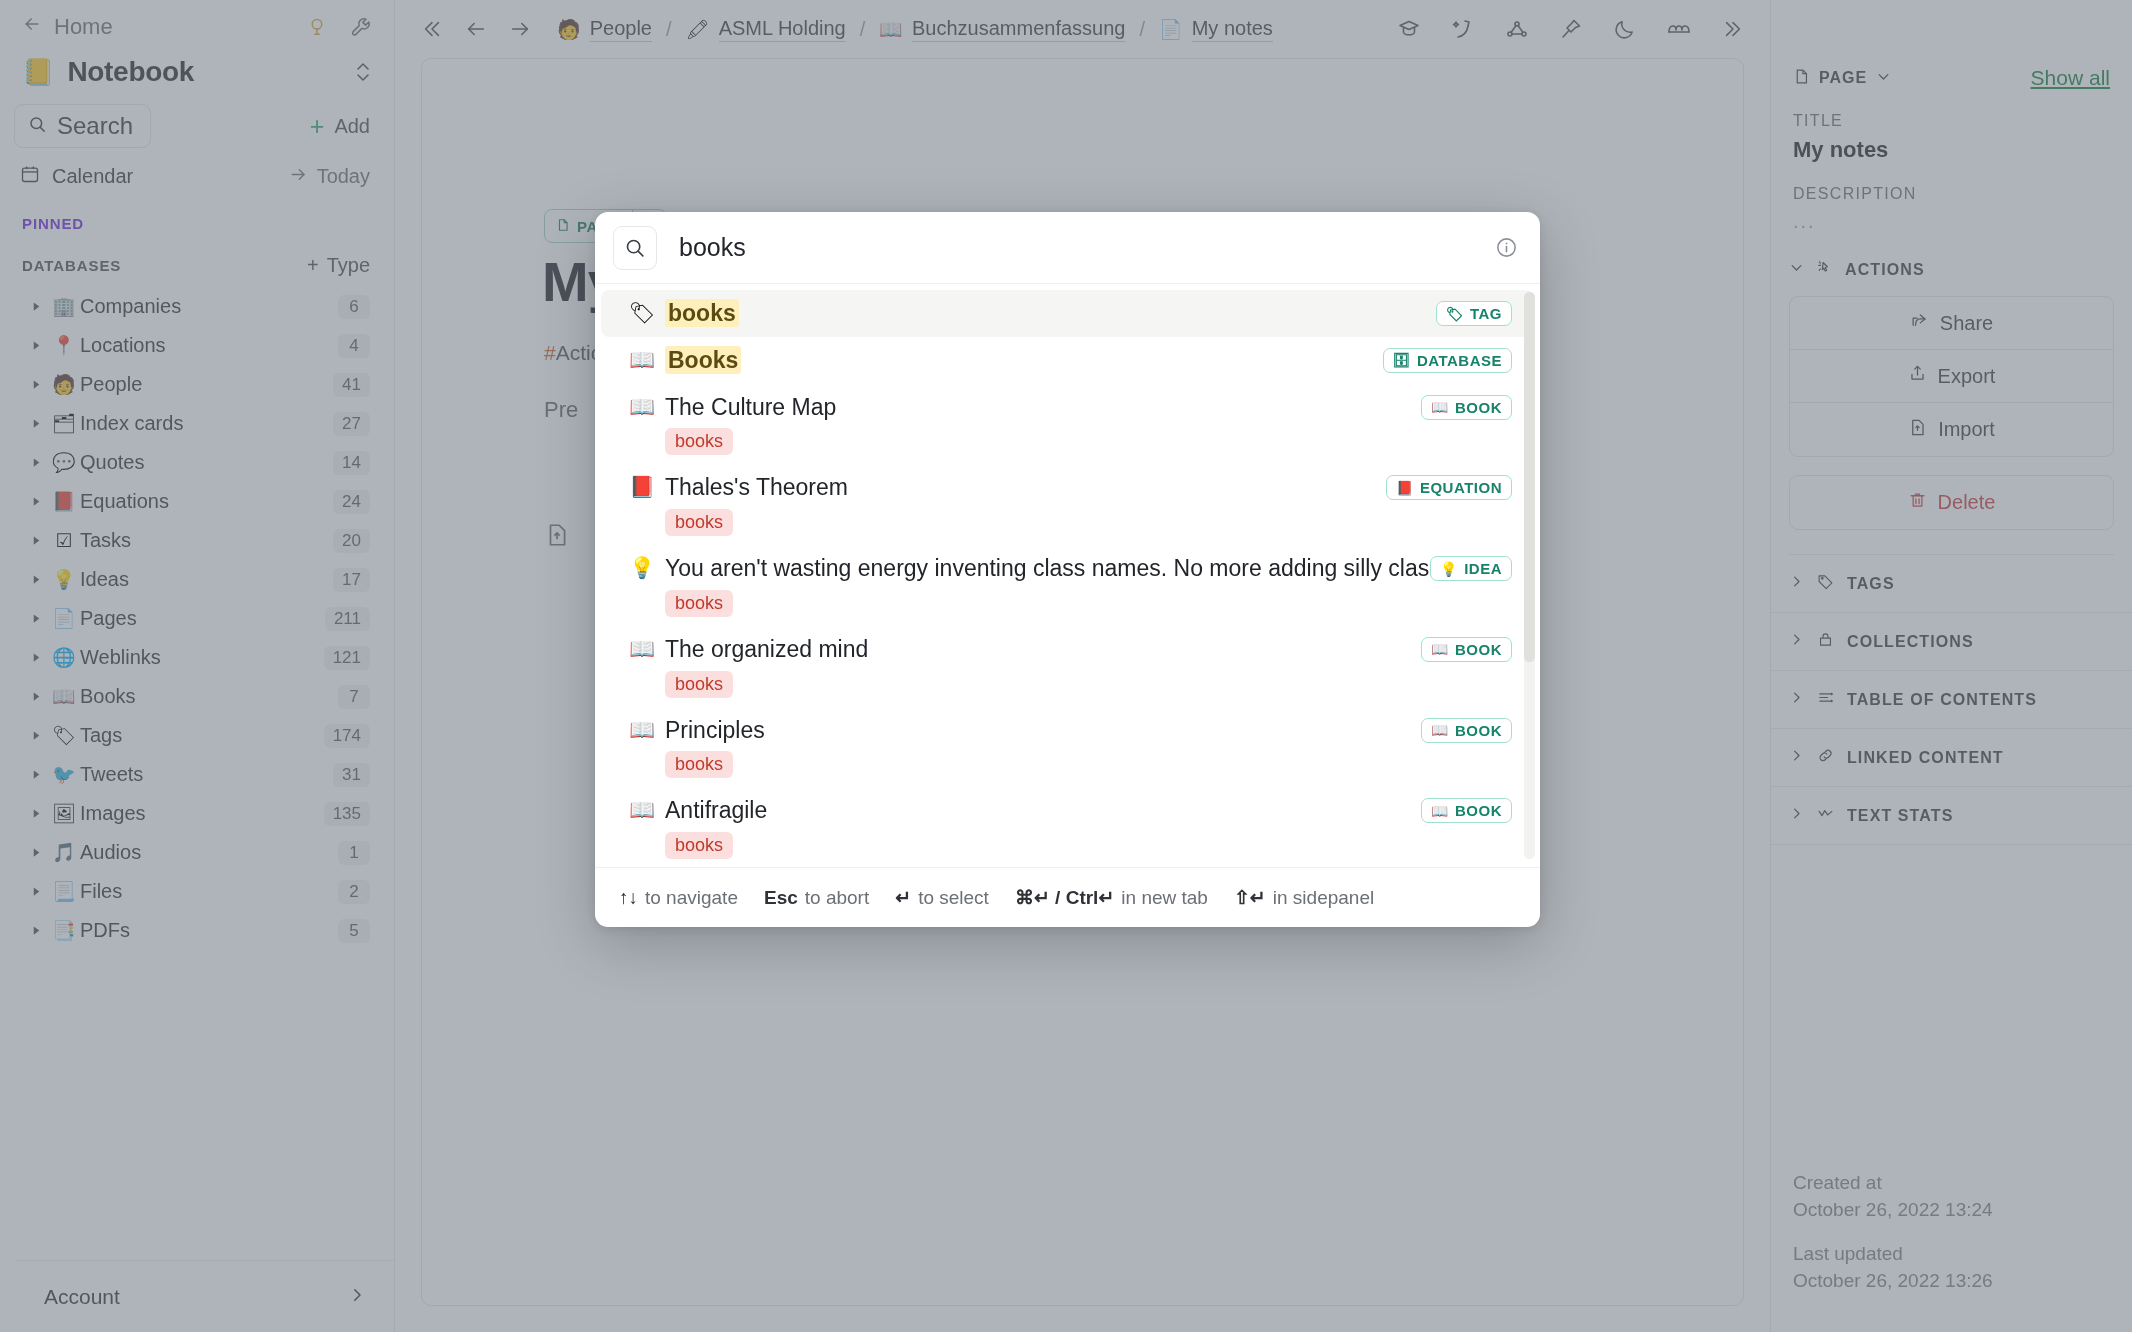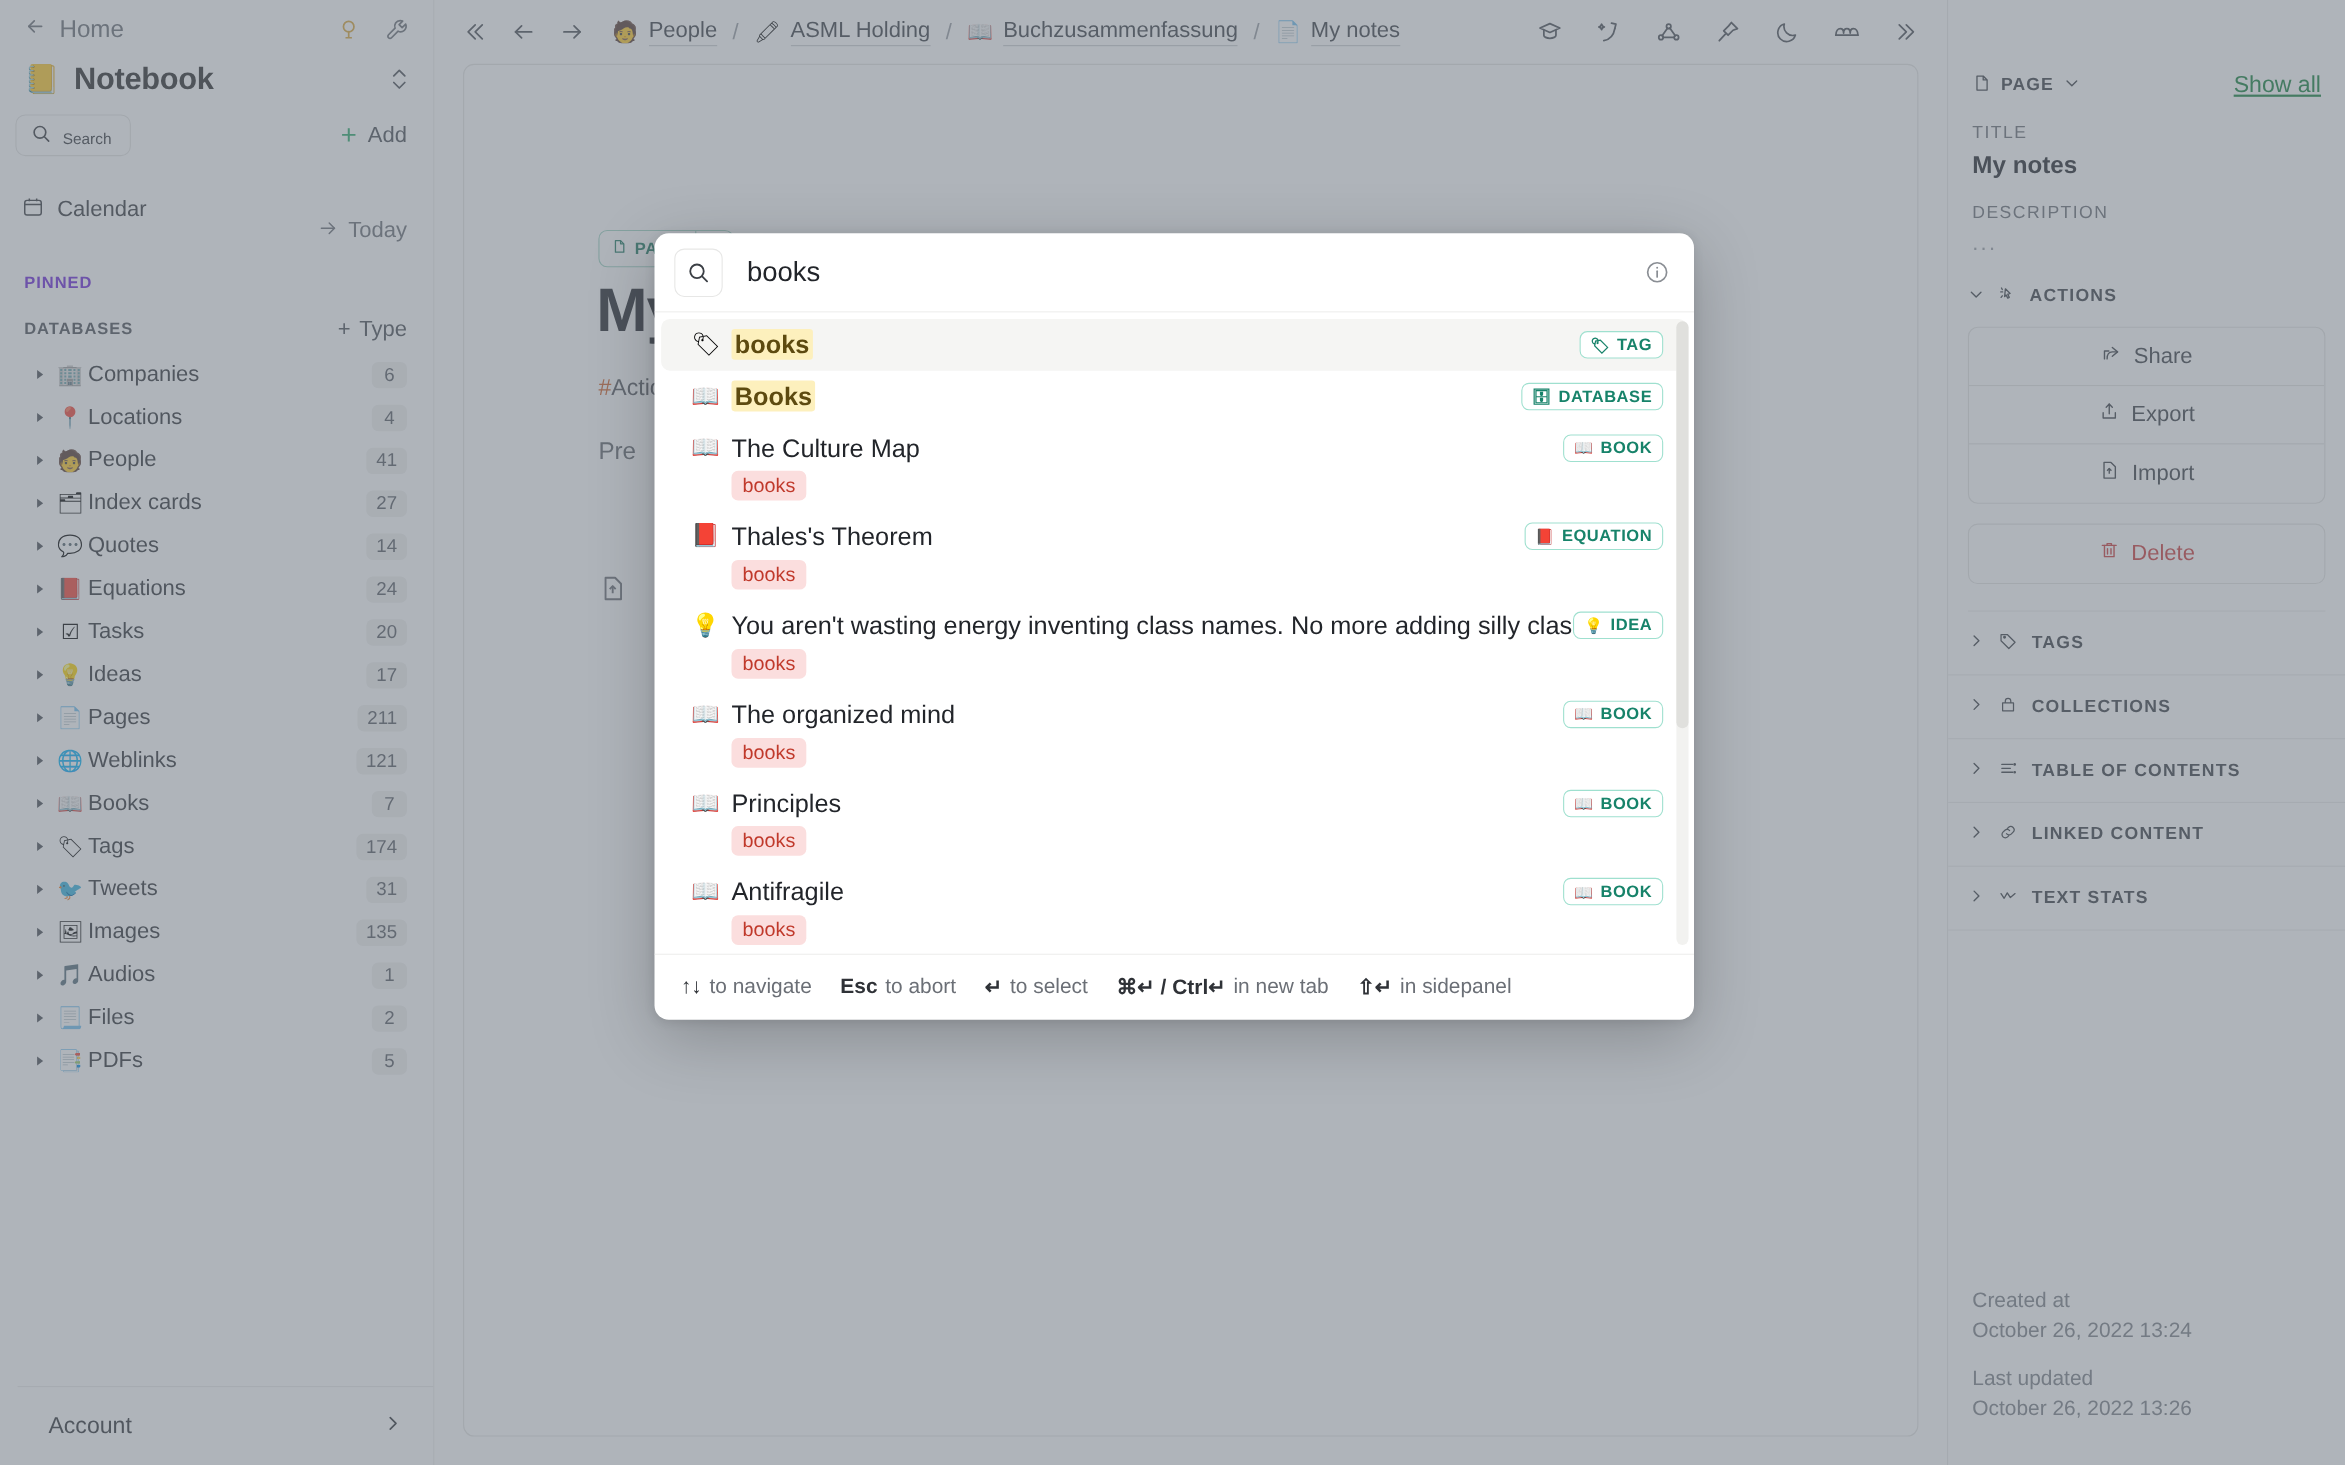--- a/index.html
+++ b/index.html
@@ -45,7 +45,7 @@
   .search-pill {
     display:flex; align-items:flex-end; gap:10px;
     border:1px solid #e4e4e3; border-radius:9px;
-    padding:7px 17px 7px 13px; font-size:14px; color:#35383d; cursor:pointer;
+    padding:7px 17px 7px 13px; font-size:24px; color:#35383d; cursor:pointer;
   }
   .add-btn { display:flex; align-items:center; gap:10px; font-size:20px; color:#4a4e55; cursor:pointer; }
   .add-plus { color:#2aa96a; font-size:25px; line-height:0.8; }

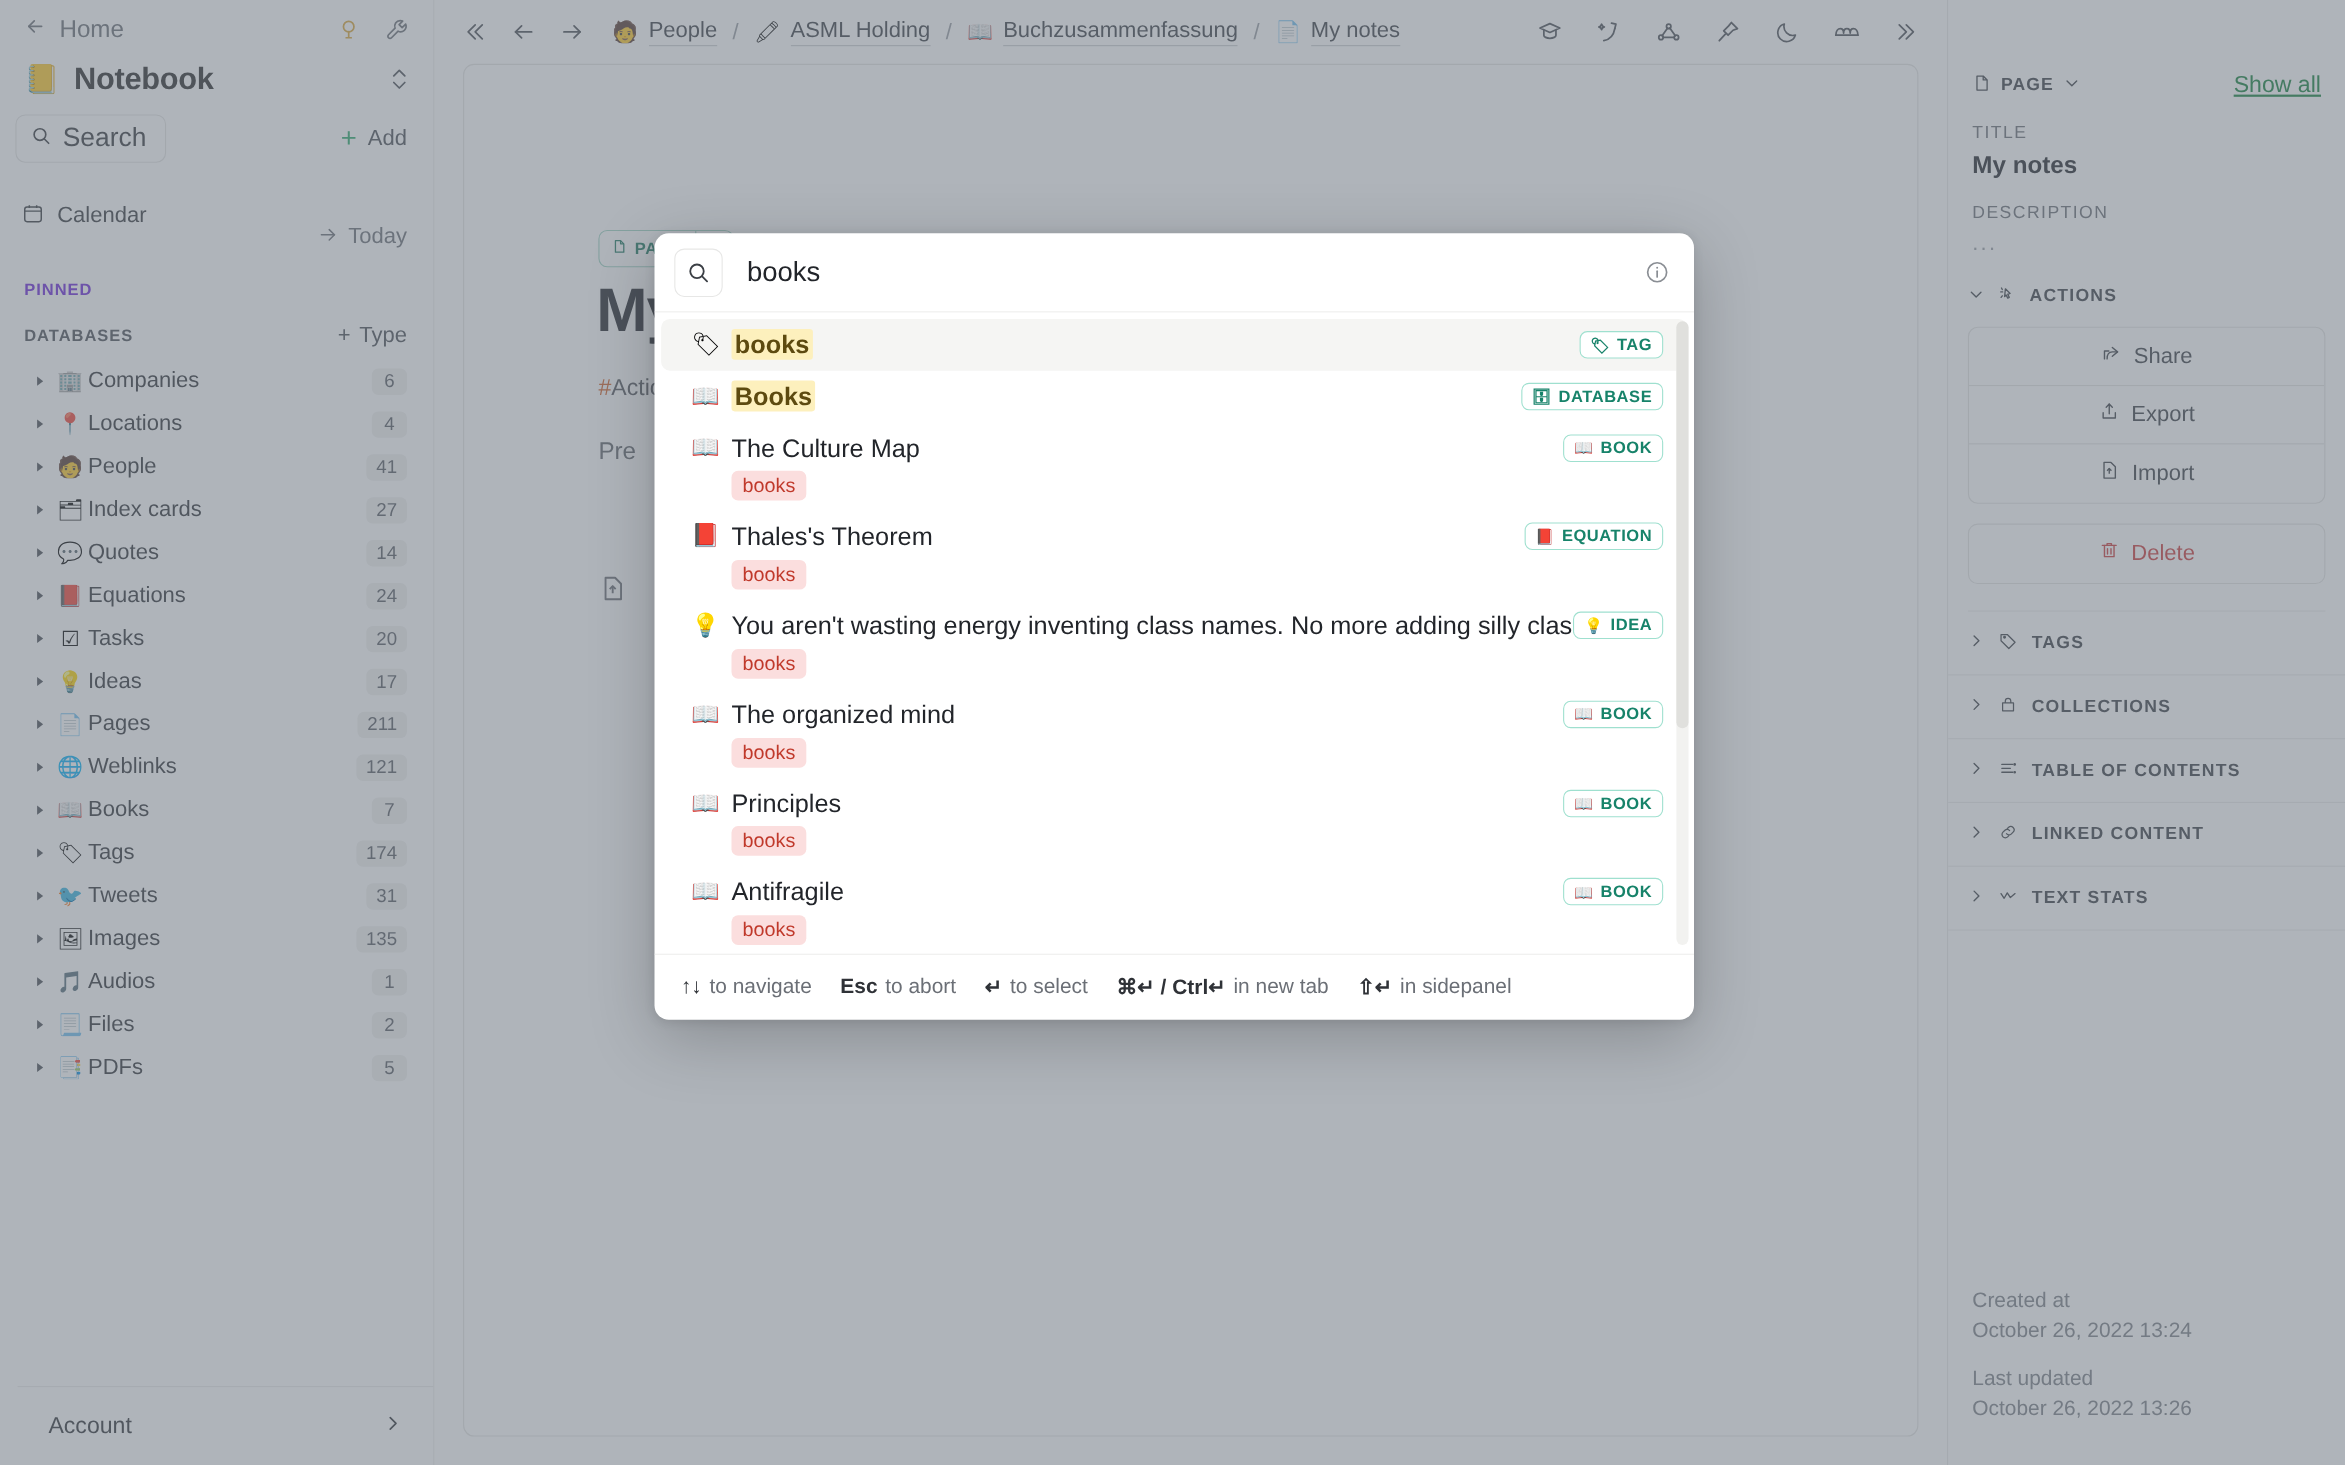--- a/index.html
+++ b/index.html
@@ -52,7 +52,7 @@
 
   .sb-row3 { display:flex; align-items:center; justify-content:space-between; padding: 12px 24px 4px 20px; }
   .cal-item { display:flex; align-items:center; gap:12px; font-size:20px; color:#35383d; cursor:pointer;}
-  .today-btn { display:flex; align-items:flex-start; gap:9px; font-size:20px; color:#6b6f76; cursor:pointer;margin-top:40px;}
+  .today-btn { display:flex; align-items:center; gap:9px; font-size:20px; color:#6b6f76; cursor:pointer;}
 
   .sb-section-label {
     font-size:15px; font-weight:bold; letter-spacing:0.9px; color:#6d28d9;

